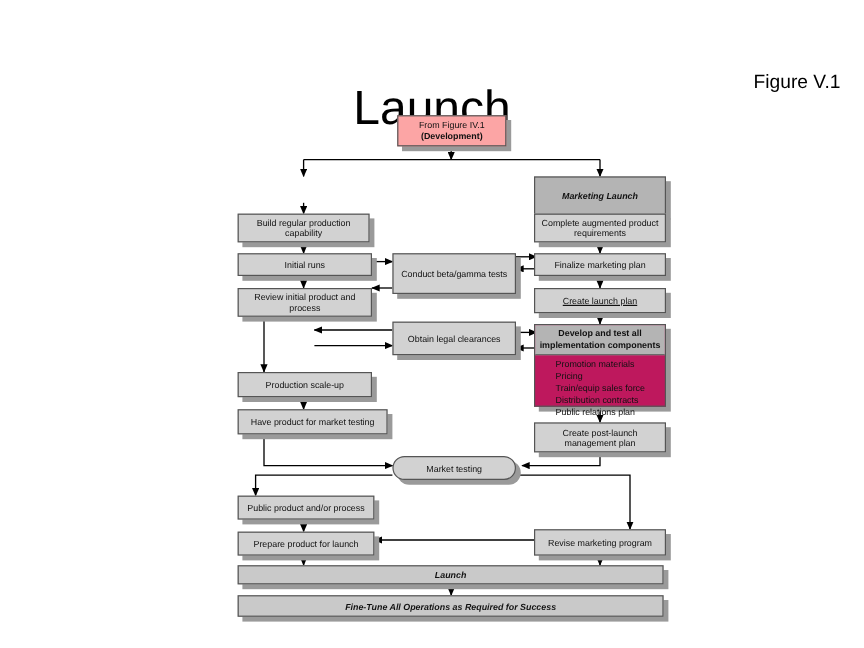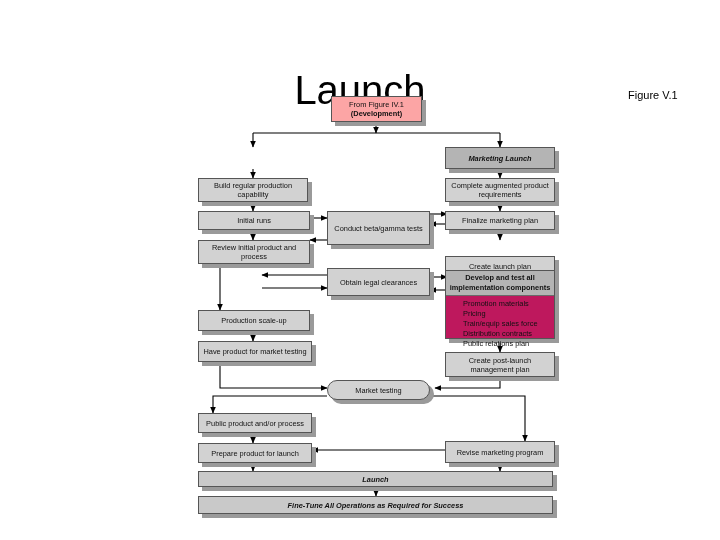--- a/index.html
+++ b/index.html
@@ -33,10 +33,9 @@
     position: absolute;
     left: 628px;
     top: 60px;
-    font-size: 11px;
+    font-size: 16px;
     color: #000;
     white-space: nowrap;
-    margin-top: 29px;
   }
 
   

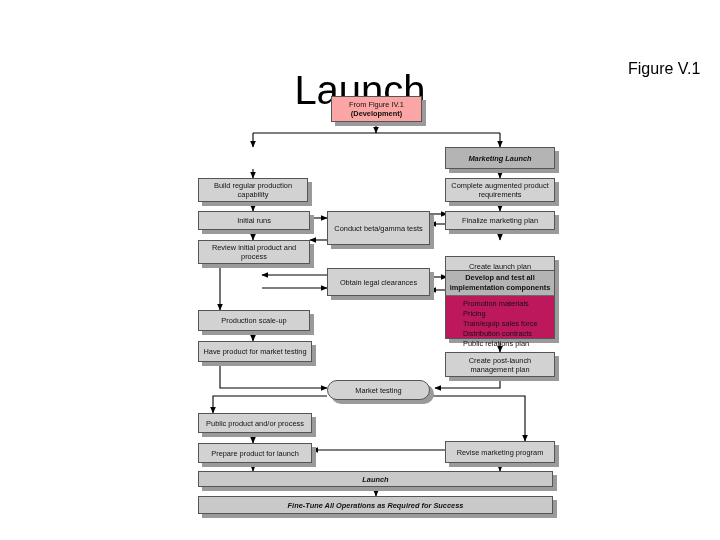--- a/index.html
+++ b/index.html
@@ -225,7 +225,7 @@
     <span>Market testing</span>
   </div>
 
-  <div class="node header" style="left:445px; top:147px; width:110px; height:22px;">
+  <div class="node header" style="left:445px; top:147px; width:110px; height:32px;">
     <span>Marketing Launch</span>
   </div>
 

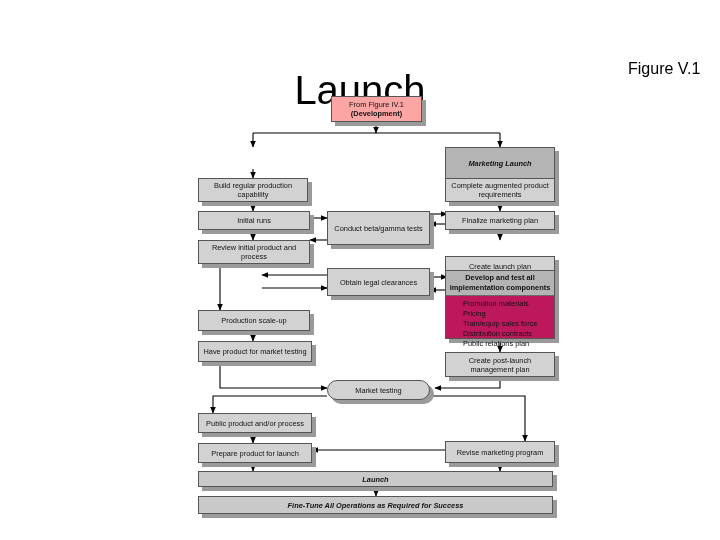--- a/index.html
+++ b/index.html
@@ -237,7 +237,7 @@
     <span>Finalize marketing plan</span>
   </div>
 
-  <div class="node" style="left:445px; top:256px; width:110px; height:21px;">
+  <div class="node" style="left:445px; top:240px; width:110px; height:21px;text-decoration:underline;">
     <span>Create launch plan</span>
   </div>
 

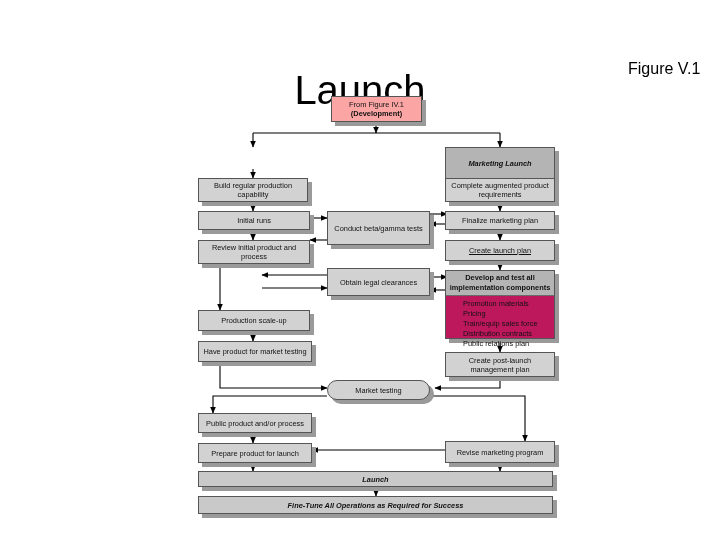--- a/index.html
+++ b/index.html
@@ -201,7 +201,7 @@
     <span>Production scale-up</span>
   </div>
 
-  <div class="node" style="left:198px; top:341px; width:114px; height:21px;text-align:center;">
+  <div class="node" style="left:198px; top:341px; width:125px; height:21px;text-align:center;">
     <span>Have product for market testing</span>
   </div>
 

